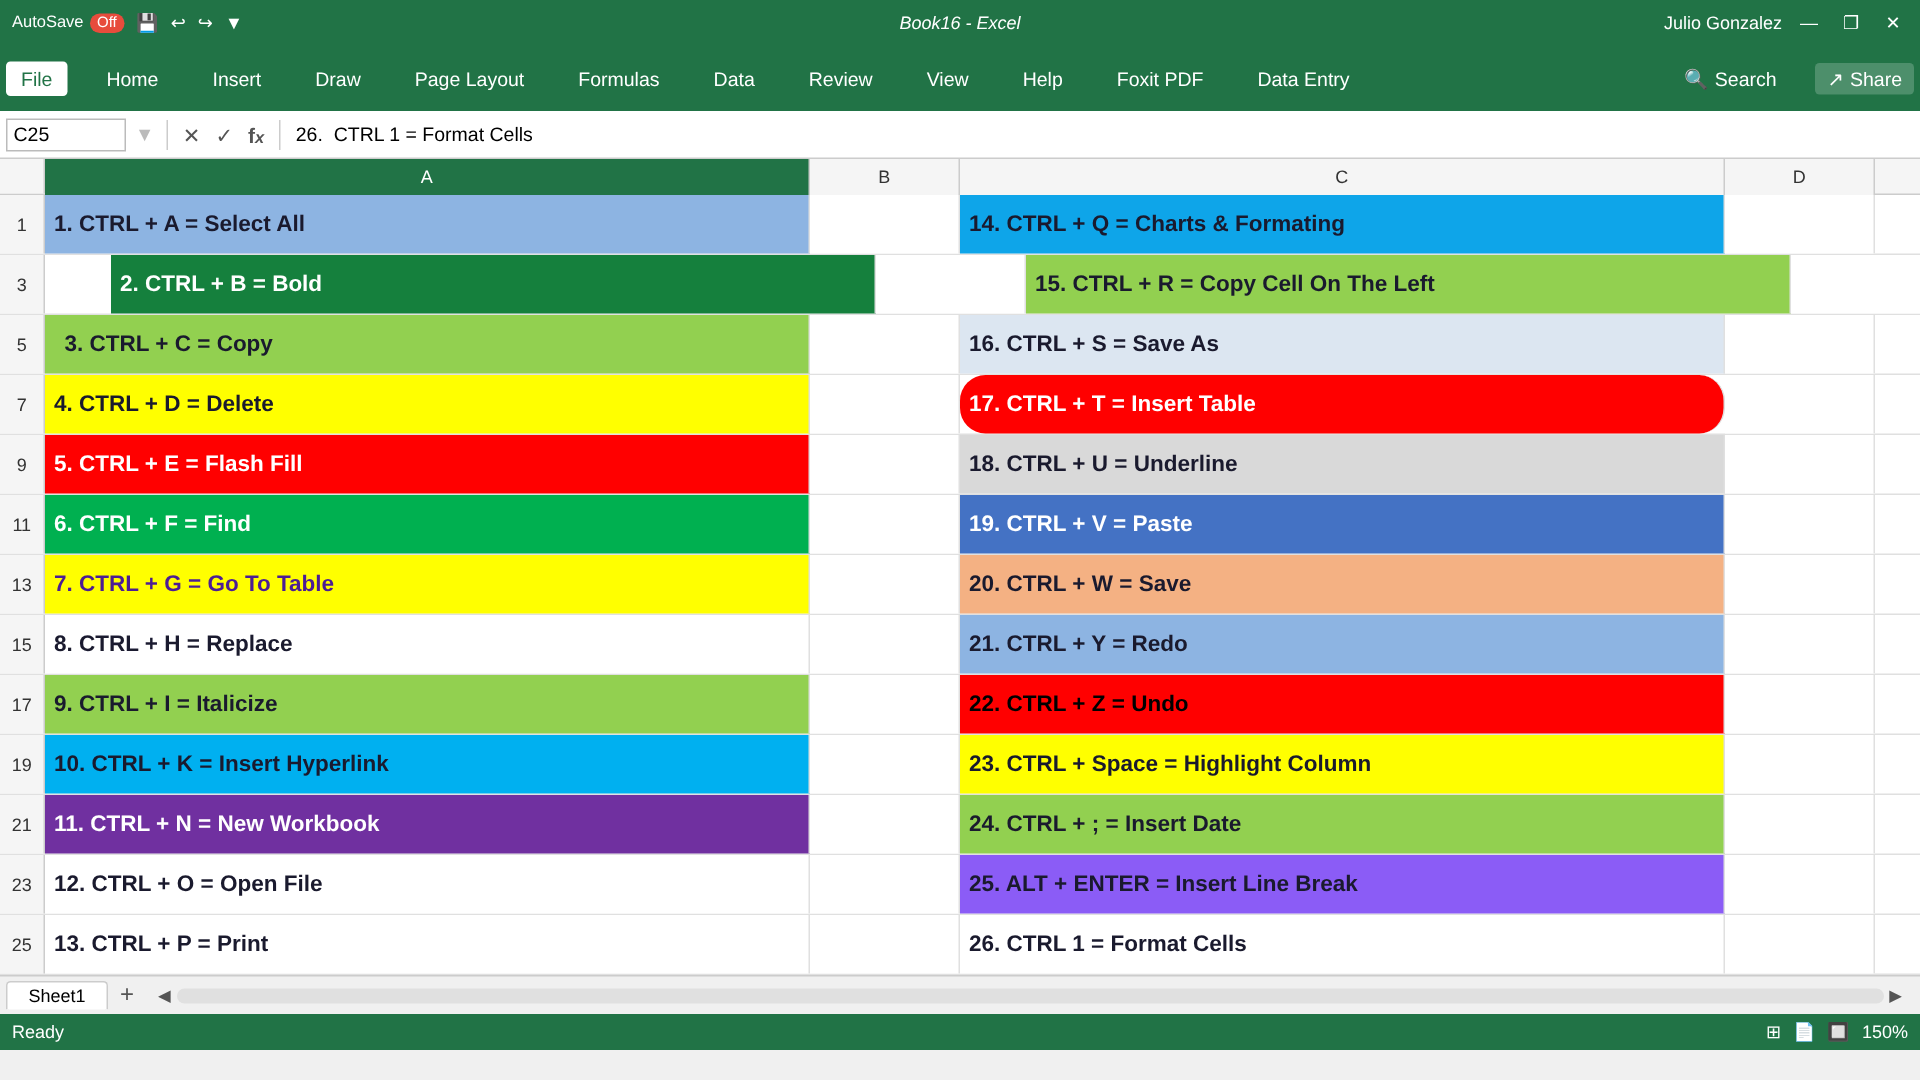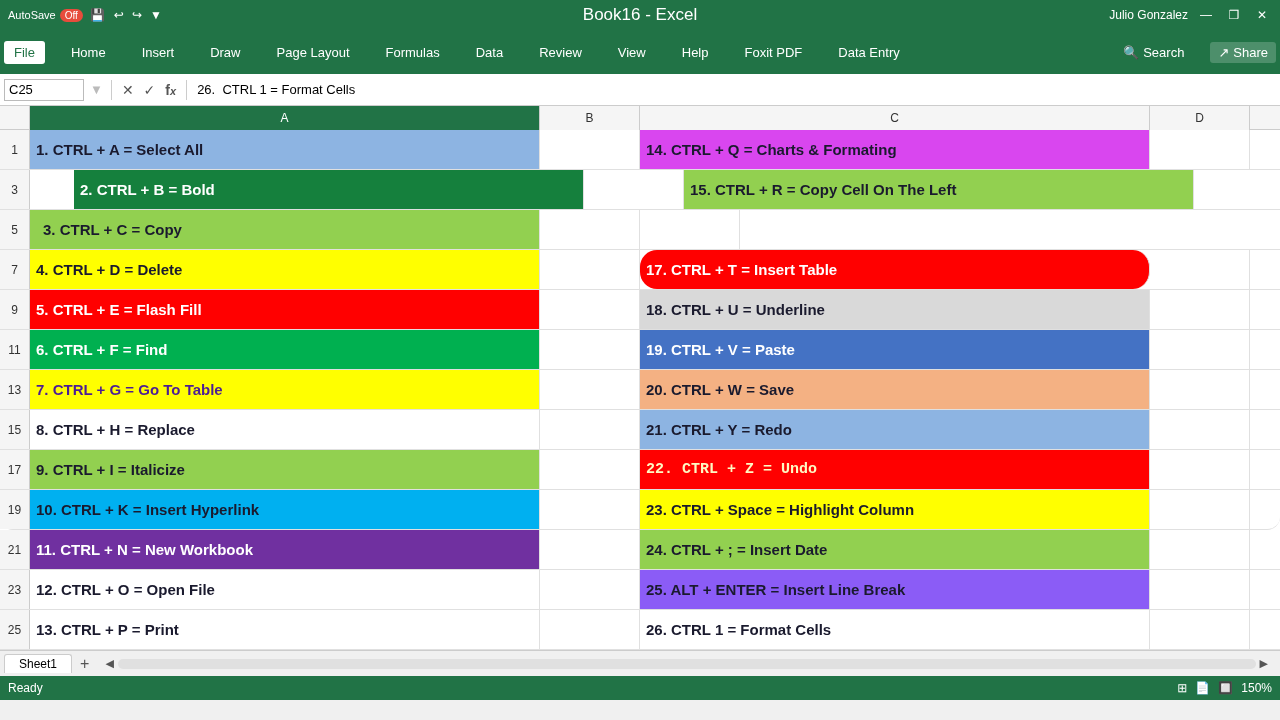--- a/index.html
+++ b/index.html
@@ -17,7 +17,7 @@
       font-size: 12px;
     }
     .title-bar-left { display: flex; align-items: center; gap: 8px; }
-    .title-bar-center { position: absolute; left: 50%; transform: translateX(-50%); font-size: 17px; }
+    .title-bar-center { position: absolute; left: 50%; transform: translateX(-50%); font-size: 12px; font-style: italic; }
     .title-bar-right { display: flex; align-items: center; gap: 8px; margin-left: auto; }
     .autosave { display: flex; align-items: center; gap: 4px; font-size: 11px; }
     .autosave-toggle { background: #e74c3c; border-radius: 8px; padding: 1px 5px; font-size: 10px; }

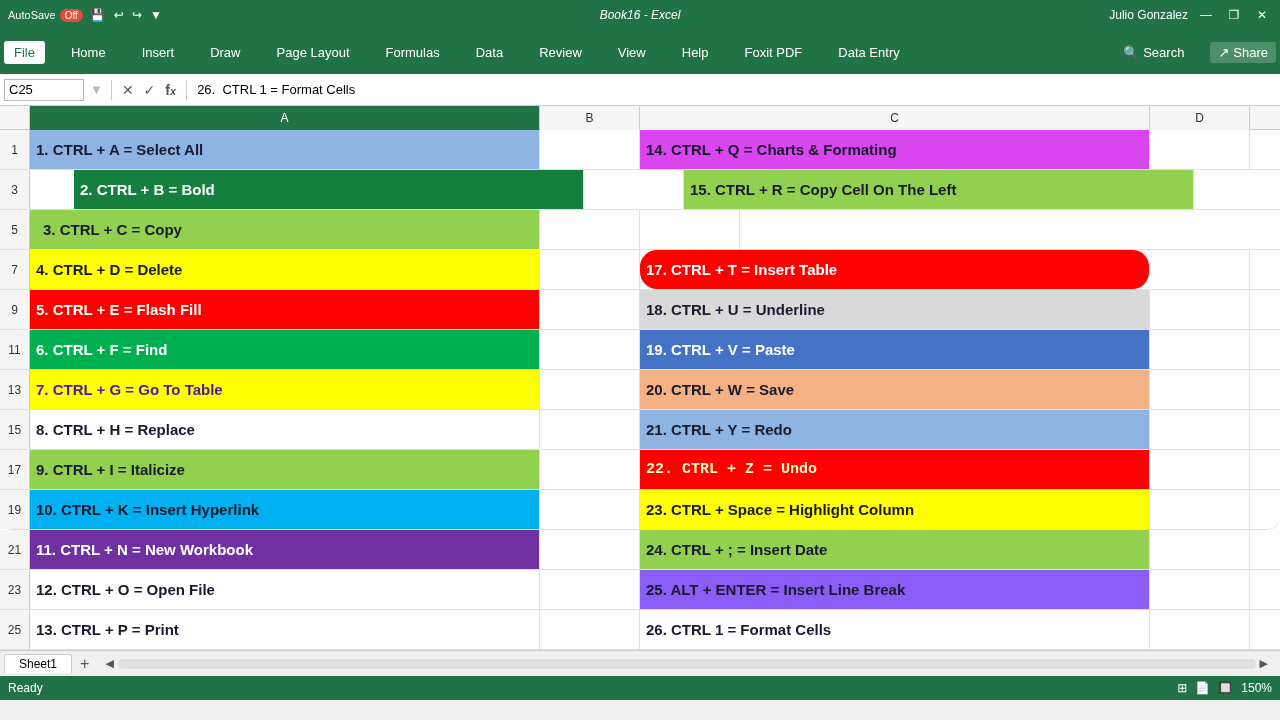--- a/index.html
+++ b/index.html
@@ -260,7 +260,7 @@
         <div class="row-num">1</div>
         <div class="cell" style="width: 510px; min-width: 510px; background-color: rgb(141, 180, 226); color: rgb(26, 26, 46);">1.  CTRL + A = Select All</div>
         <div class="cell" style="width: 100px; min-width: 100px; background-color: white; color: rgb(26, 26, 46);"></div>
-        <div class="cell" style="width: 510px; min-width: 510px; background-color: #d946ef; color: rgb(26, 26, 46);">14.  CTRL + Q = Charts &amp; Formating</div>
+        <div class="cell" style="width: 510px; min-width: 510px; background-color: #0ea5e9; color: rgb(26, 26, 46);">14.  CTRL + Q = Charts &amp; Formating</div>
         <div class="cell" style="width: 100px; min-width: 100px; background-color: white; color: rgb(26, 26, 46);"></div>
       </div>
       <div class="spreadsheet-row" style="height: 40px; min-height: 40px;">

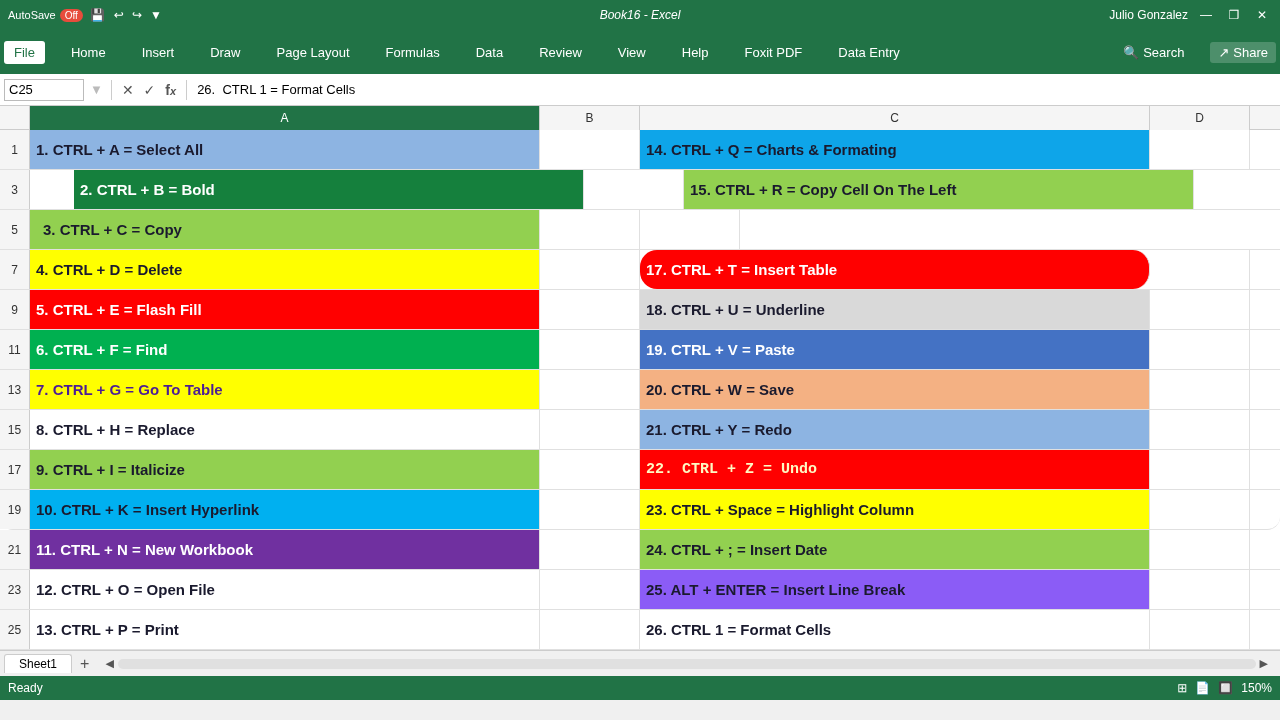--- a/index.html
+++ b/index.html
@@ -274,6 +274,7 @@
         <div class="row-num">5</div>
         <div class="cell" style="width: 510px; min-width: 510px; background-color: rgb(146, 208, 80); color: rgb(26, 26, 46); padding-left: 13px;">3.  CTRL + C = Copy</div>
         <div class="cell" style="width: 100px; min-width: 100px; background-color: white; color: rgb(26, 26, 46);"></div>
+        <div class="cell" style="width: 510px; min-width: 510px; background-color: rgb(220, 230, 241); color: rgb(26, 26, 46);">16.  CTRL + S = Save As</div>
         <div class="cell" style="width: 100px; min-width: 100px; background-color: white; color: rgb(26, 26, 46);"></div>
       </div>
       <div class="spreadsheet-row" style="height: 40px; min-height: 40px;">

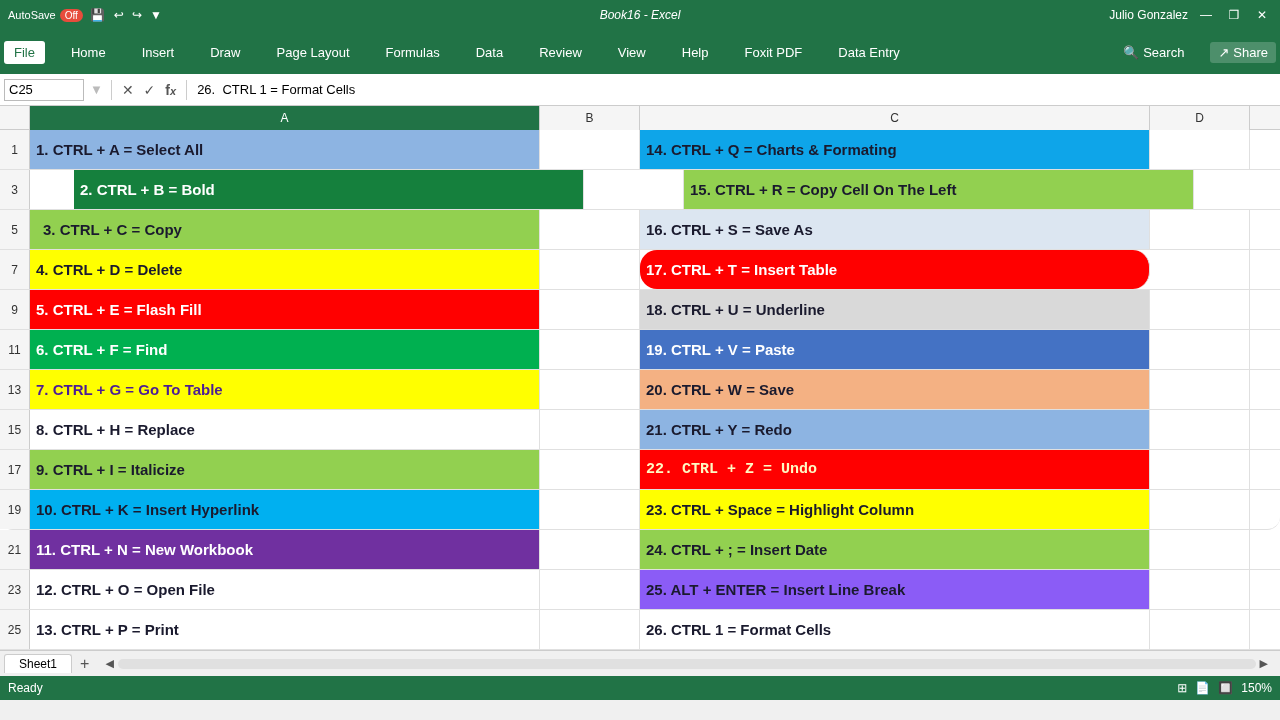--- a/index.html
+++ b/index.html
@@ -316,7 +316,7 @@
         <div class="row-num">17</div>
         <div class="cell" style="width: 510px; min-width: 510px; background-color: rgb(146, 208, 80); color: rgb(26, 26, 46);">9.  CTRL + I = Italicize</div>
         <div class="cell" style="width: 100px; min-width: 100px; background-color: white; color: rgb(26, 26, 46);"></div>
-        <div class="cell" style="width: 510px; min-width: 510px; background-color: rgb(255, 0, 0); color: #fef9c3; font-family: Liberation Mono, monospace;">22.  CTRL + Z = Undo</div>
+        <div class="cell" style="width: 510px; min-width: 510px; background-color: rgb(255, 0, 0); color: #000000;">22.  CTRL + Z = Undo</div>
         <div class="cell" style="width: 100px; min-width: 100px; background-color: white; color: rgb(26, 26, 46);"></div>
       </div>
       <div class="spreadsheet-row" style="height: 40px; min-height: 40px; border-radius: 13px;">

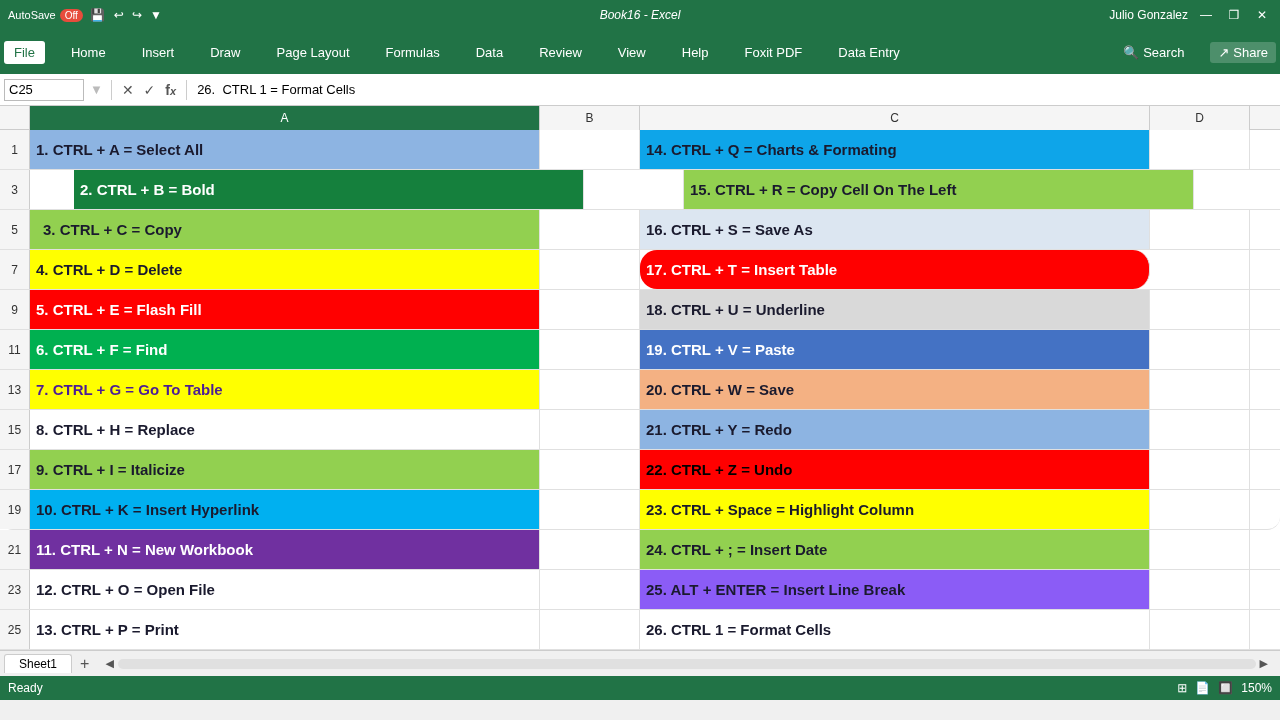--- a/index.html
+++ b/index.html
@@ -319,7 +319,7 @@
         <div class="cell" style="width: 510px; min-width: 510px; background-color: rgb(255, 0, 0); color: #000000;">22.  CTRL + Z = Undo</div>
         <div class="cell" style="width: 100px; min-width: 100px; background-color: white; color: rgb(26, 26, 46);"></div>
       </div>
-      <div class="spreadsheet-row" style="height: 40px; min-height: 40px; border-radius: 13px;">
+      <div class="spreadsheet-row" style="height: 40px; min-height: 40px;">
         <div class="row-num">19</div>
         <div class="cell" style="width: 510px; min-width: 510px; background-color: rgb(0, 176, 240); color: rgb(26, 26, 46);">10.  CTRL + K = Insert Hyperlink</div>
         <div class="cell" style="width: 100px; min-width: 100px; background-color: white; color: rgb(26, 26, 46);"></div>

